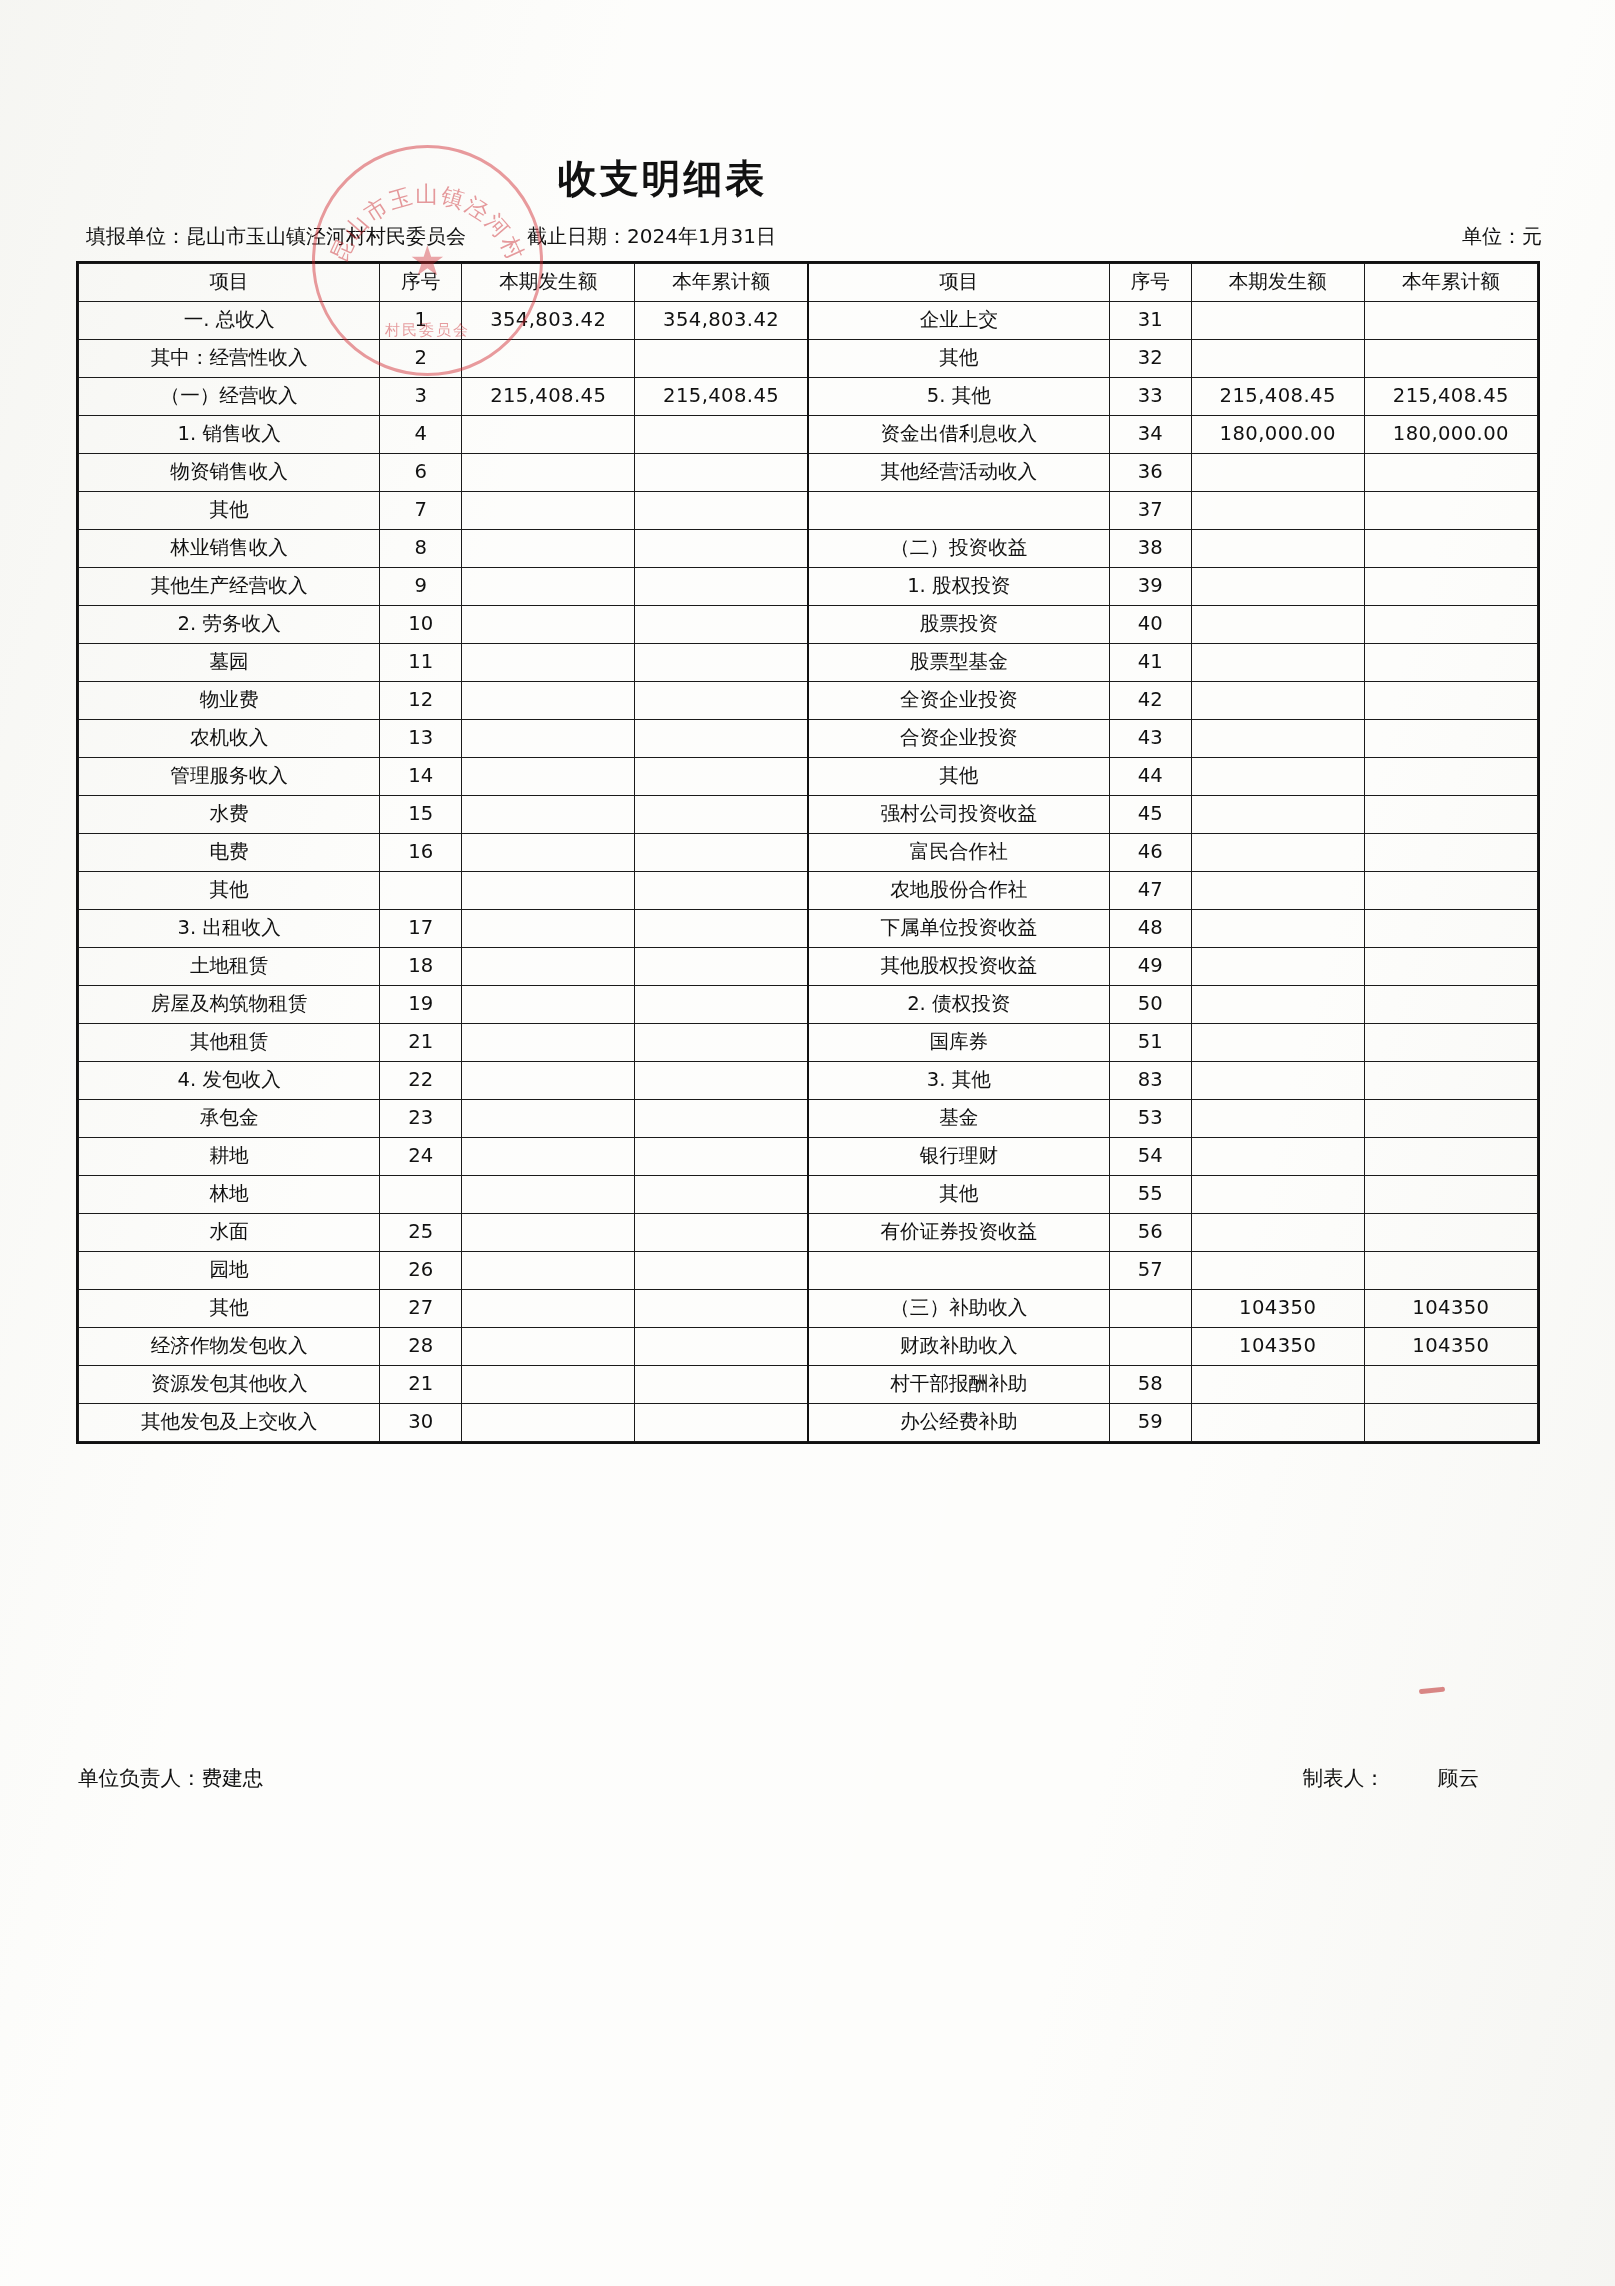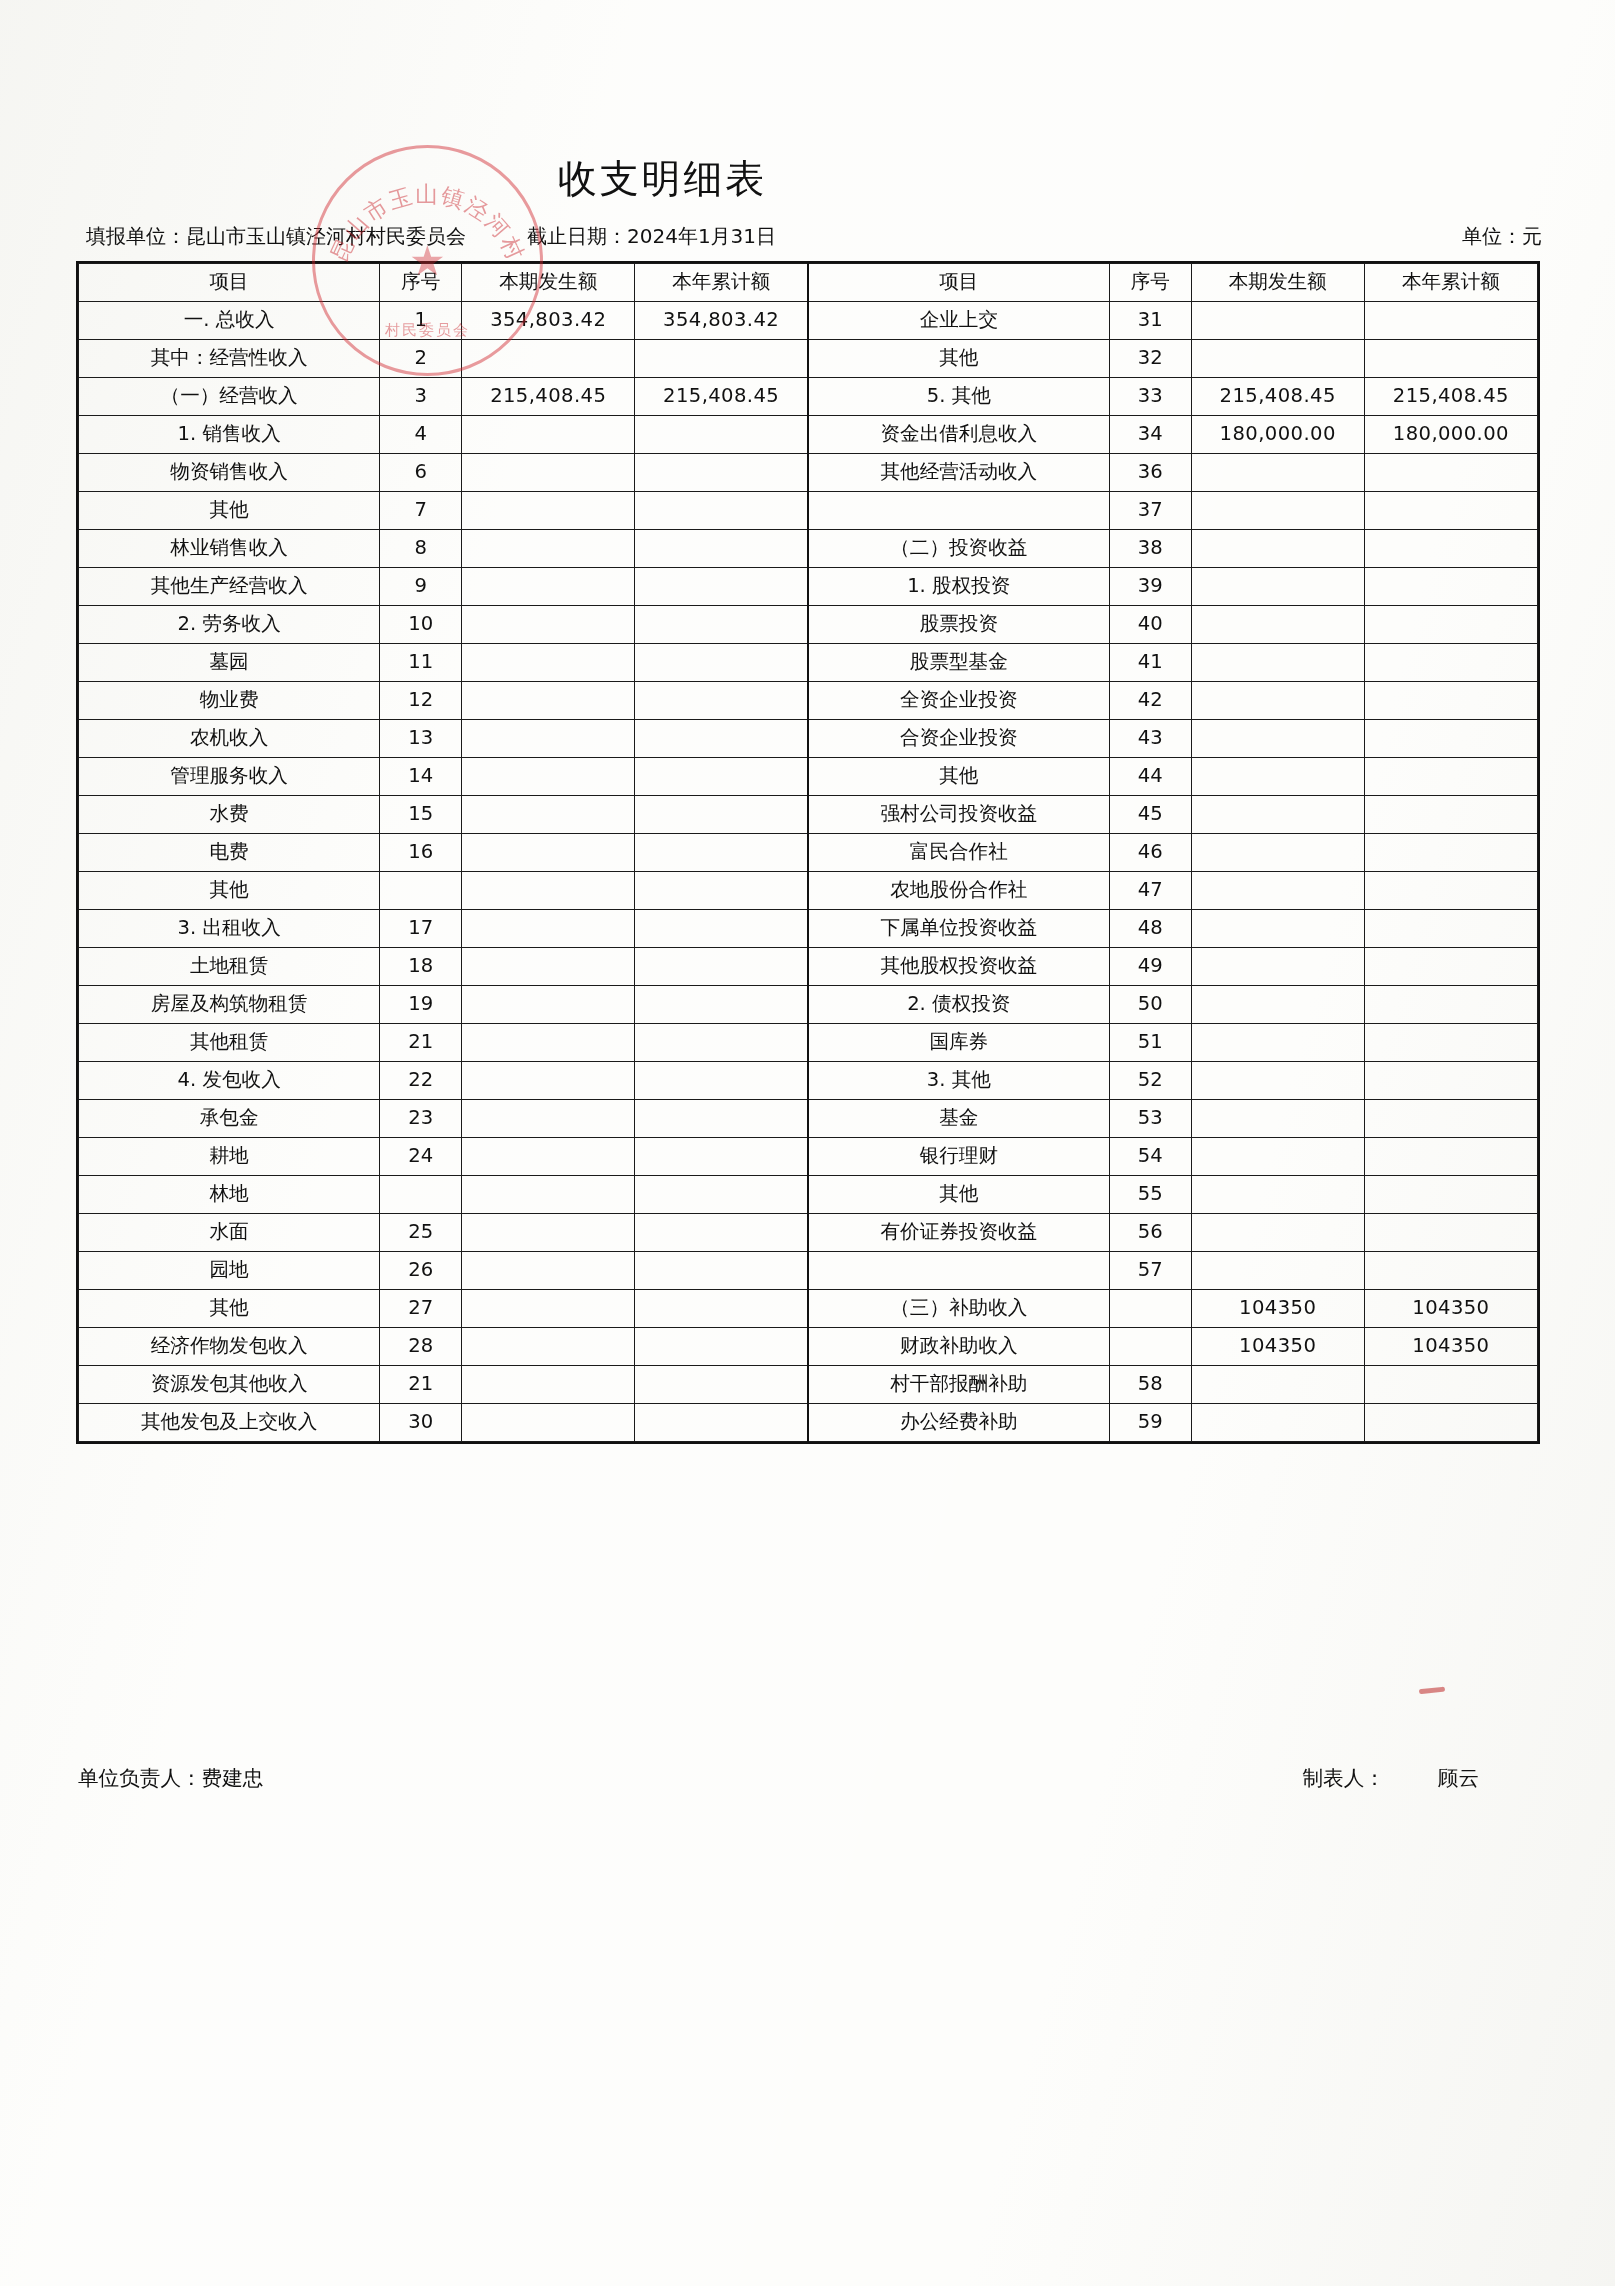--- a/index.html
+++ b/index.html
@@ -37,7 +37,7 @@
     text-align: center;
     font-size: 39px;
     letter-spacing: 2.9px;
-    font-weight: 400;
+    font-weight: 700;
   }
   .meta-row {
     position: absolute;

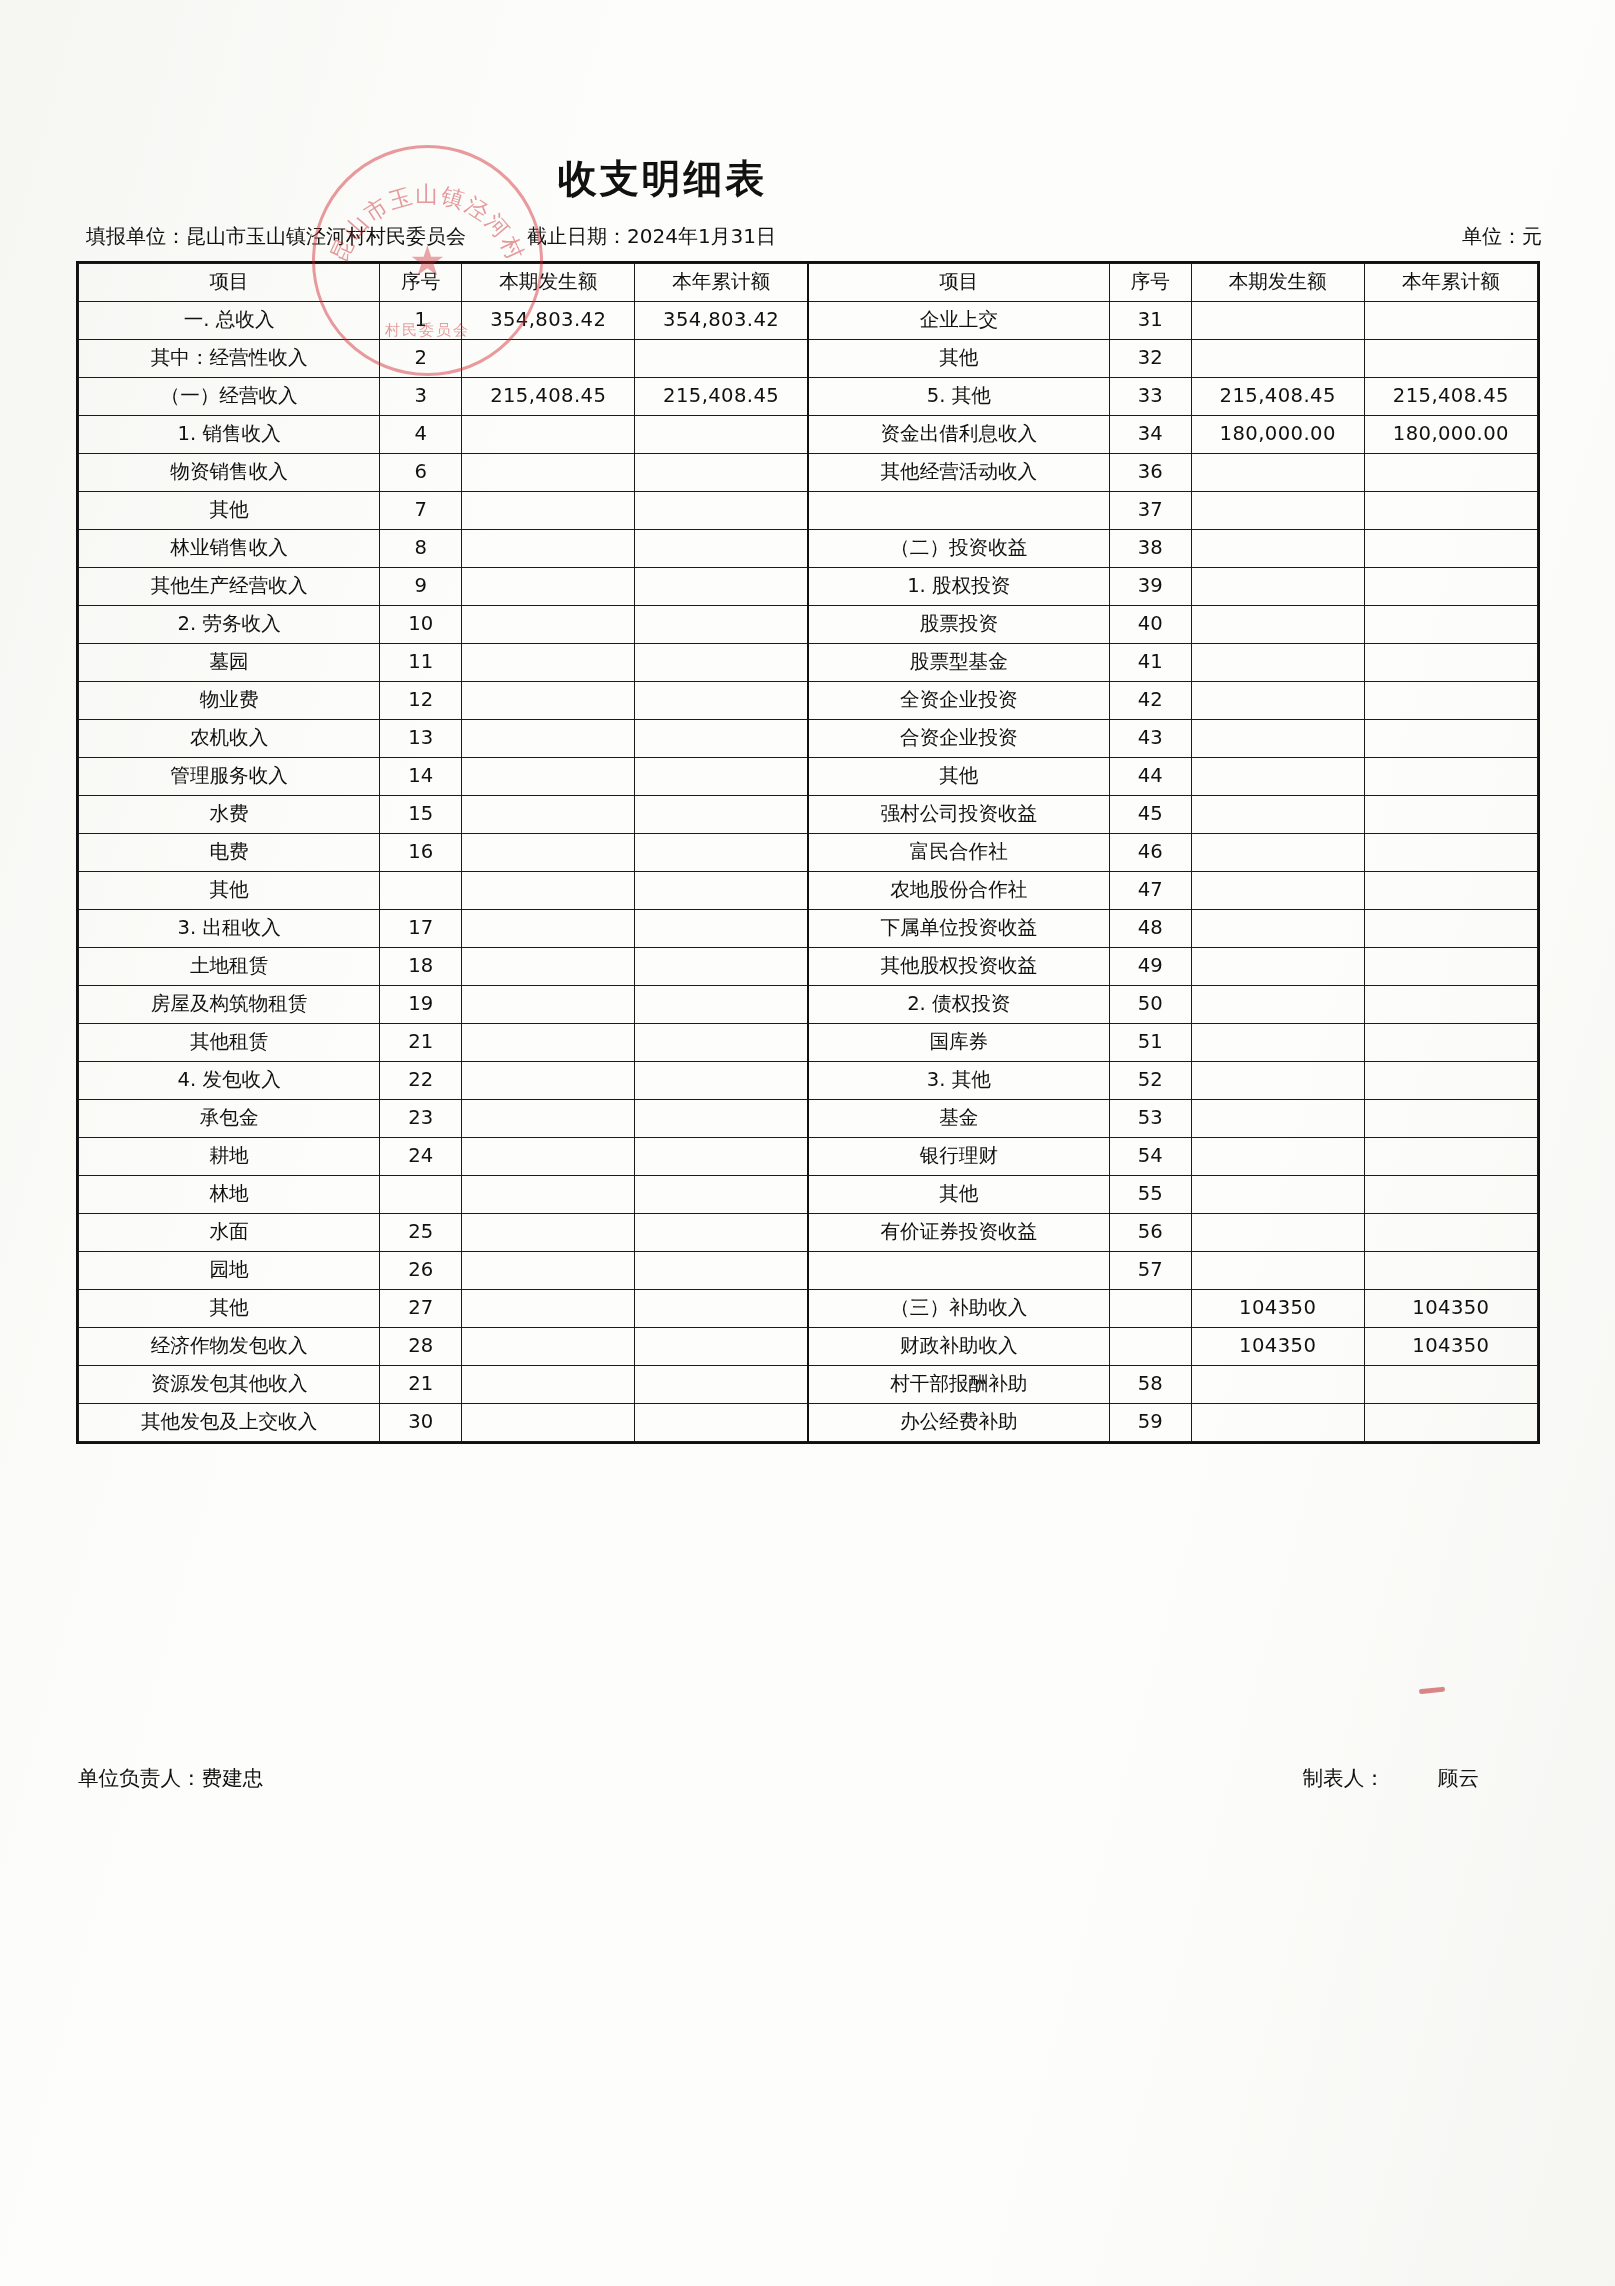--- a/index.html
+++ b/index.html
@@ -409,7 +409,7 @@
           <td class="ctr num"></td>
           <td class="ctr num thick-right"></td>
           <td class="ctr">3. 其他</td>
-          <td class="ctr">52</td>
+          <td class="ctr">83</td>
           <td class="ctr num"></td>
           <td class="ctr num"></td>
         </tr>

